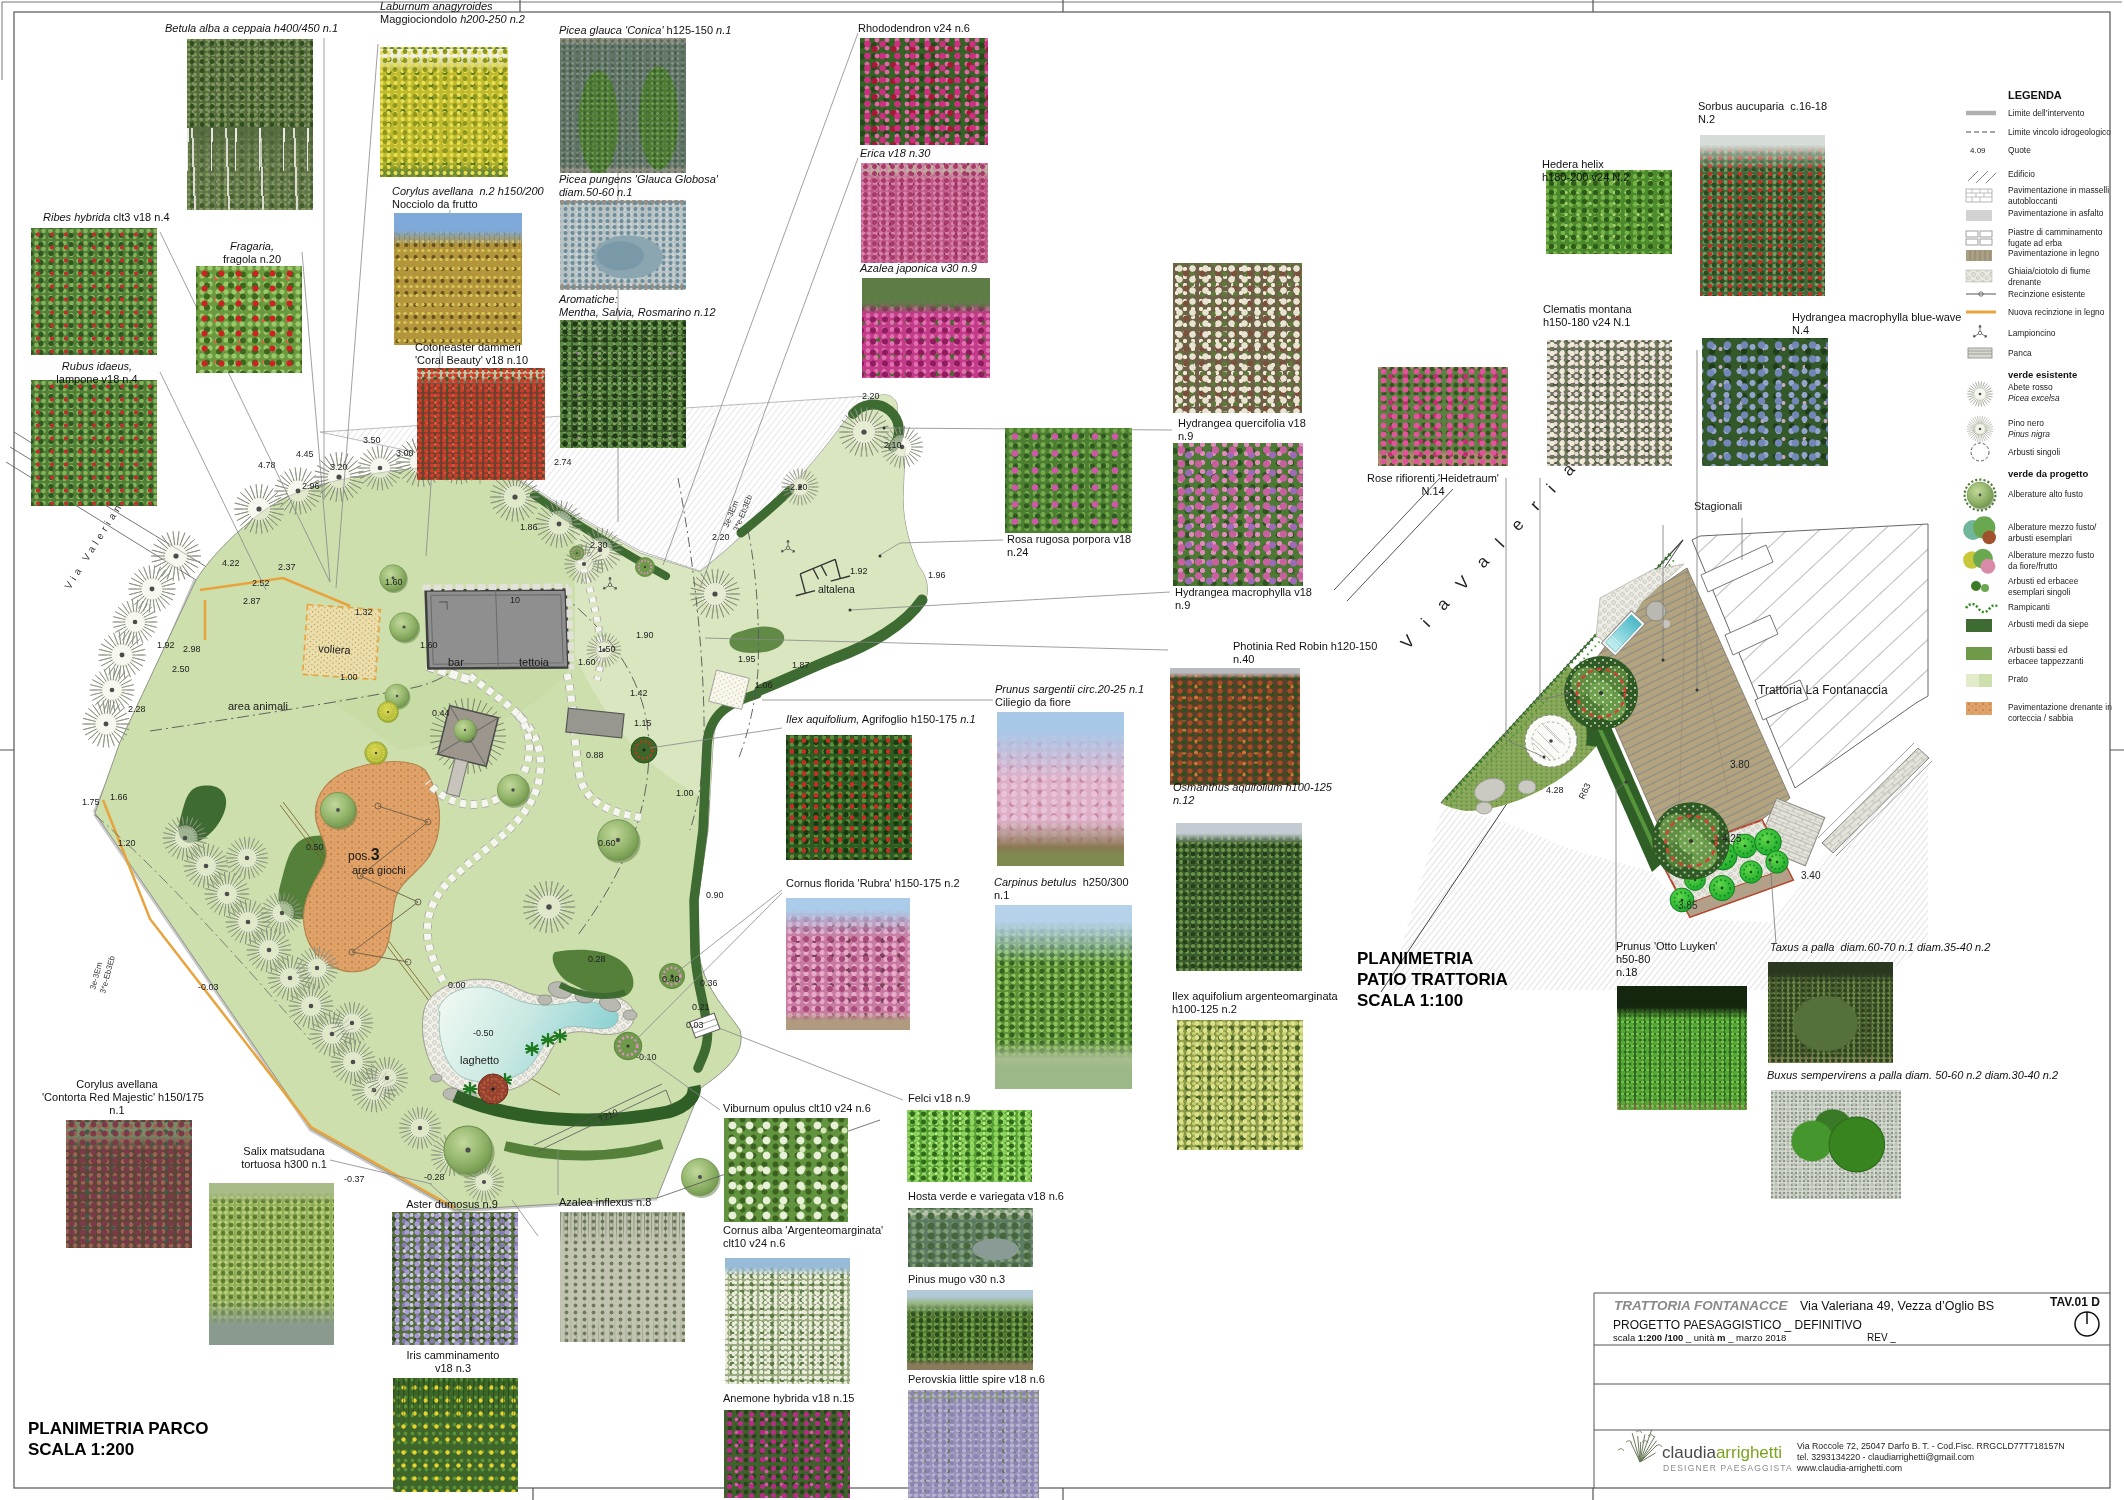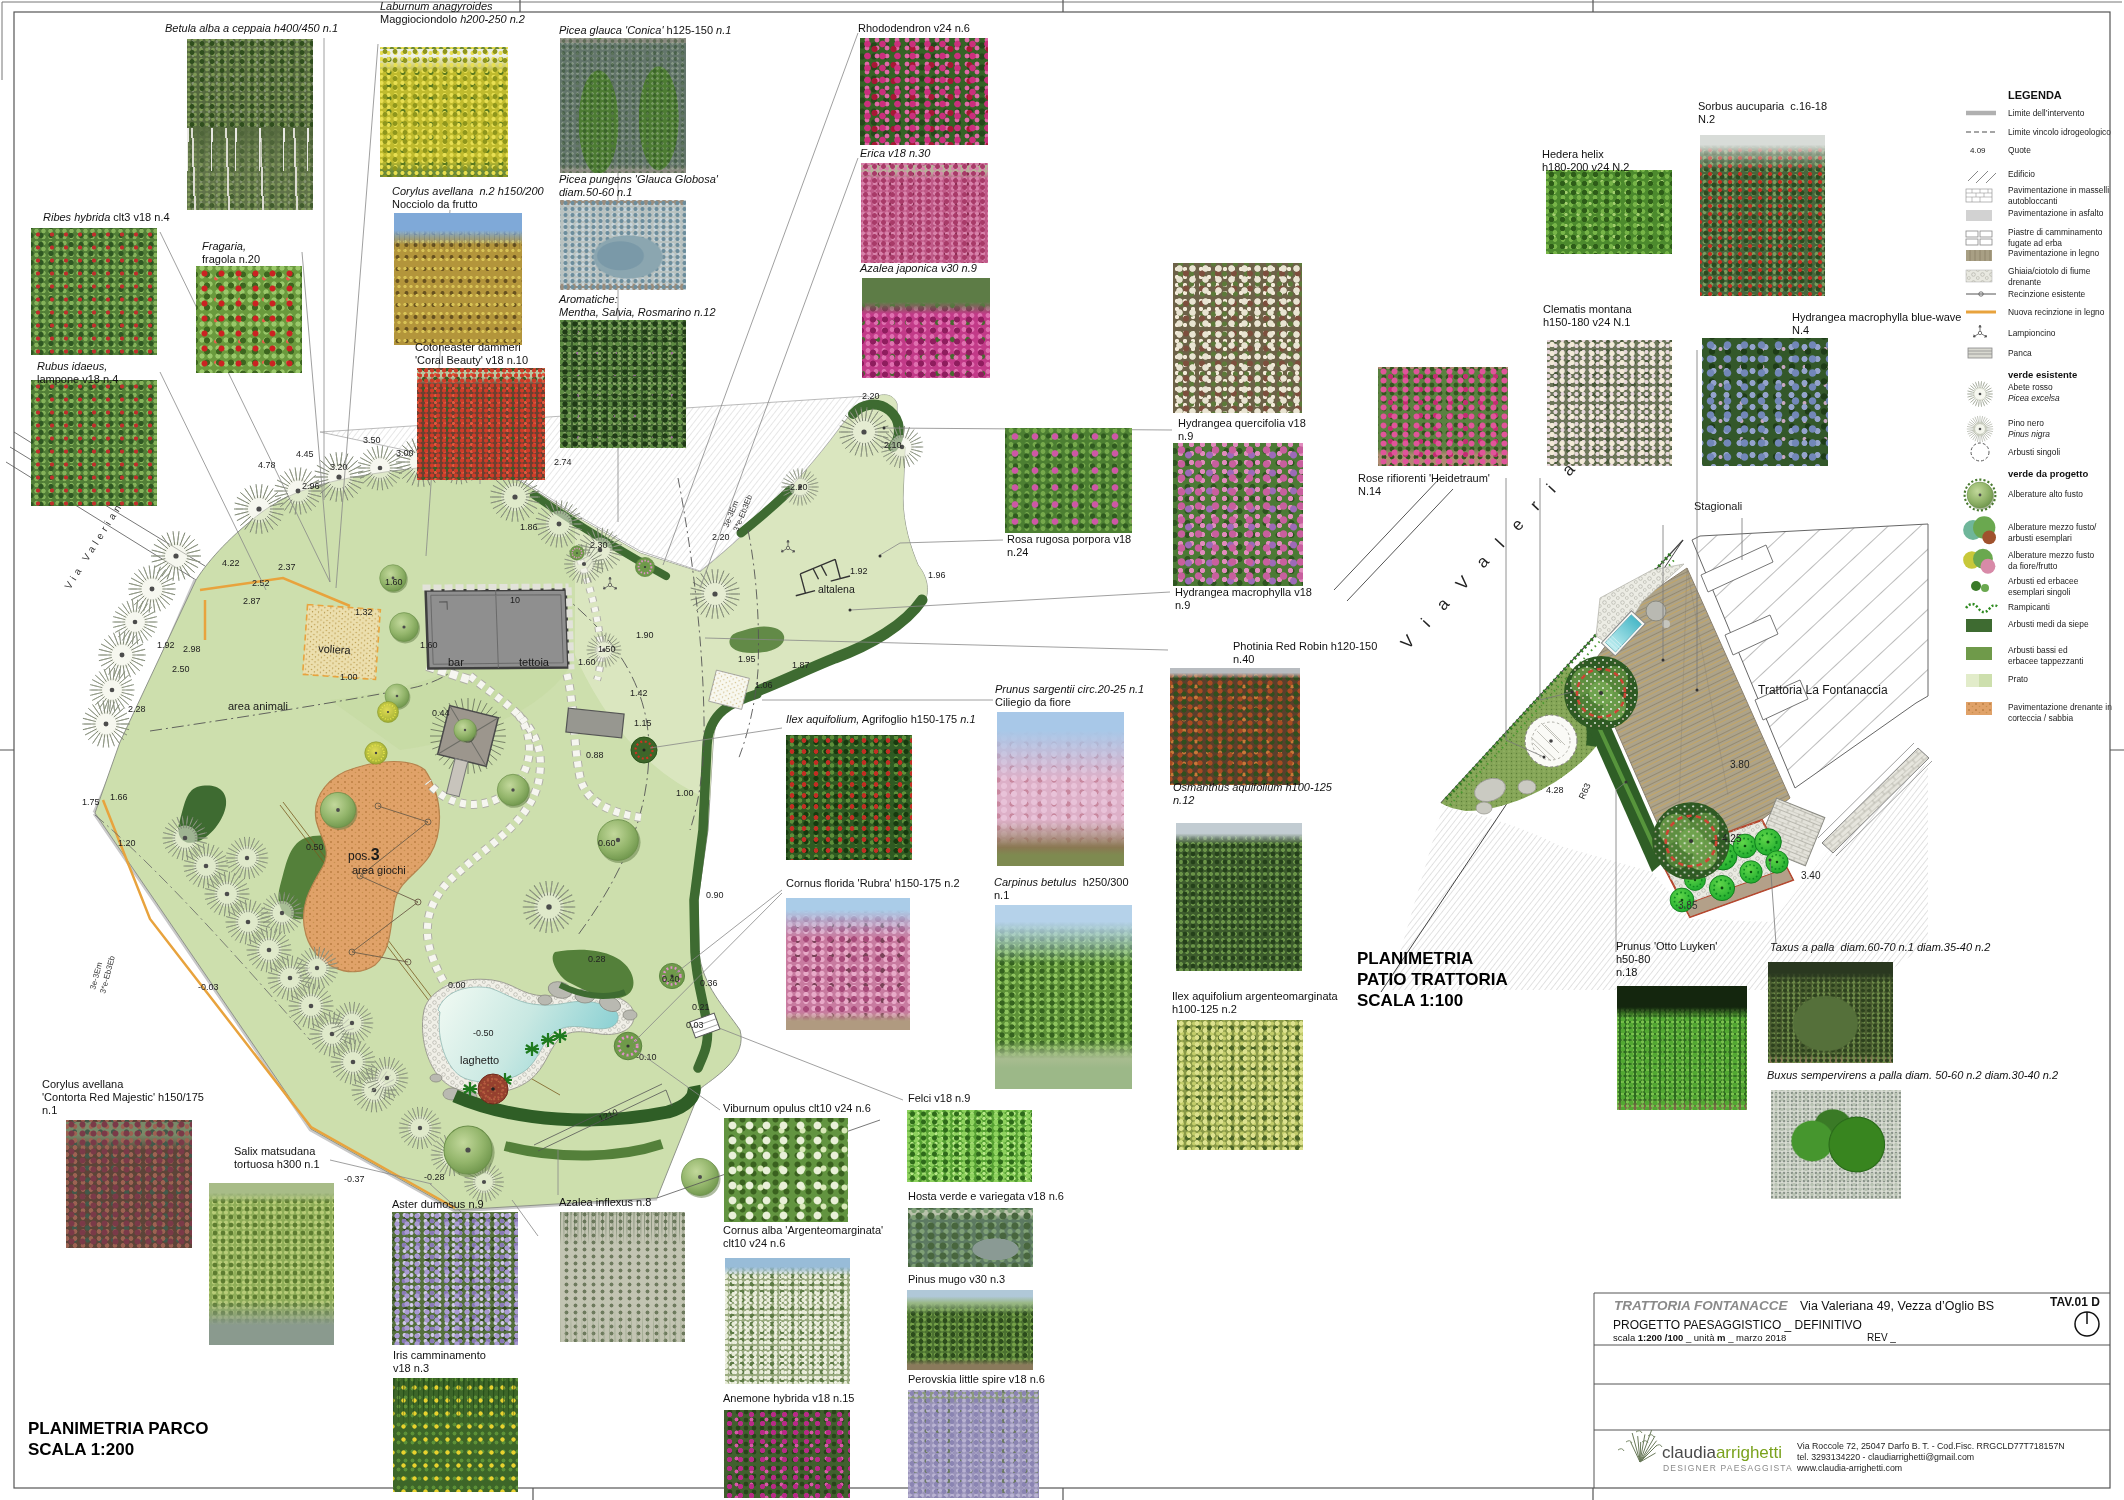--- a/index.html
+++ b/index.html
@@ -861,7 +861,7 @@
 
 <div class="ph hedera" style="left:1546px;top:170px;width:126px;height:84px"></div>
 
-<div class="lb" style="left:1542px;top:148px">Hedera helix
+<div class="lb" style="left:1542px;top:158px">Hedera helix
 h180-200 v24 N.2</div>
 
 <div class="ph sorbus" style="left:1700px;top:135px;width:125px;height:161px"></div>

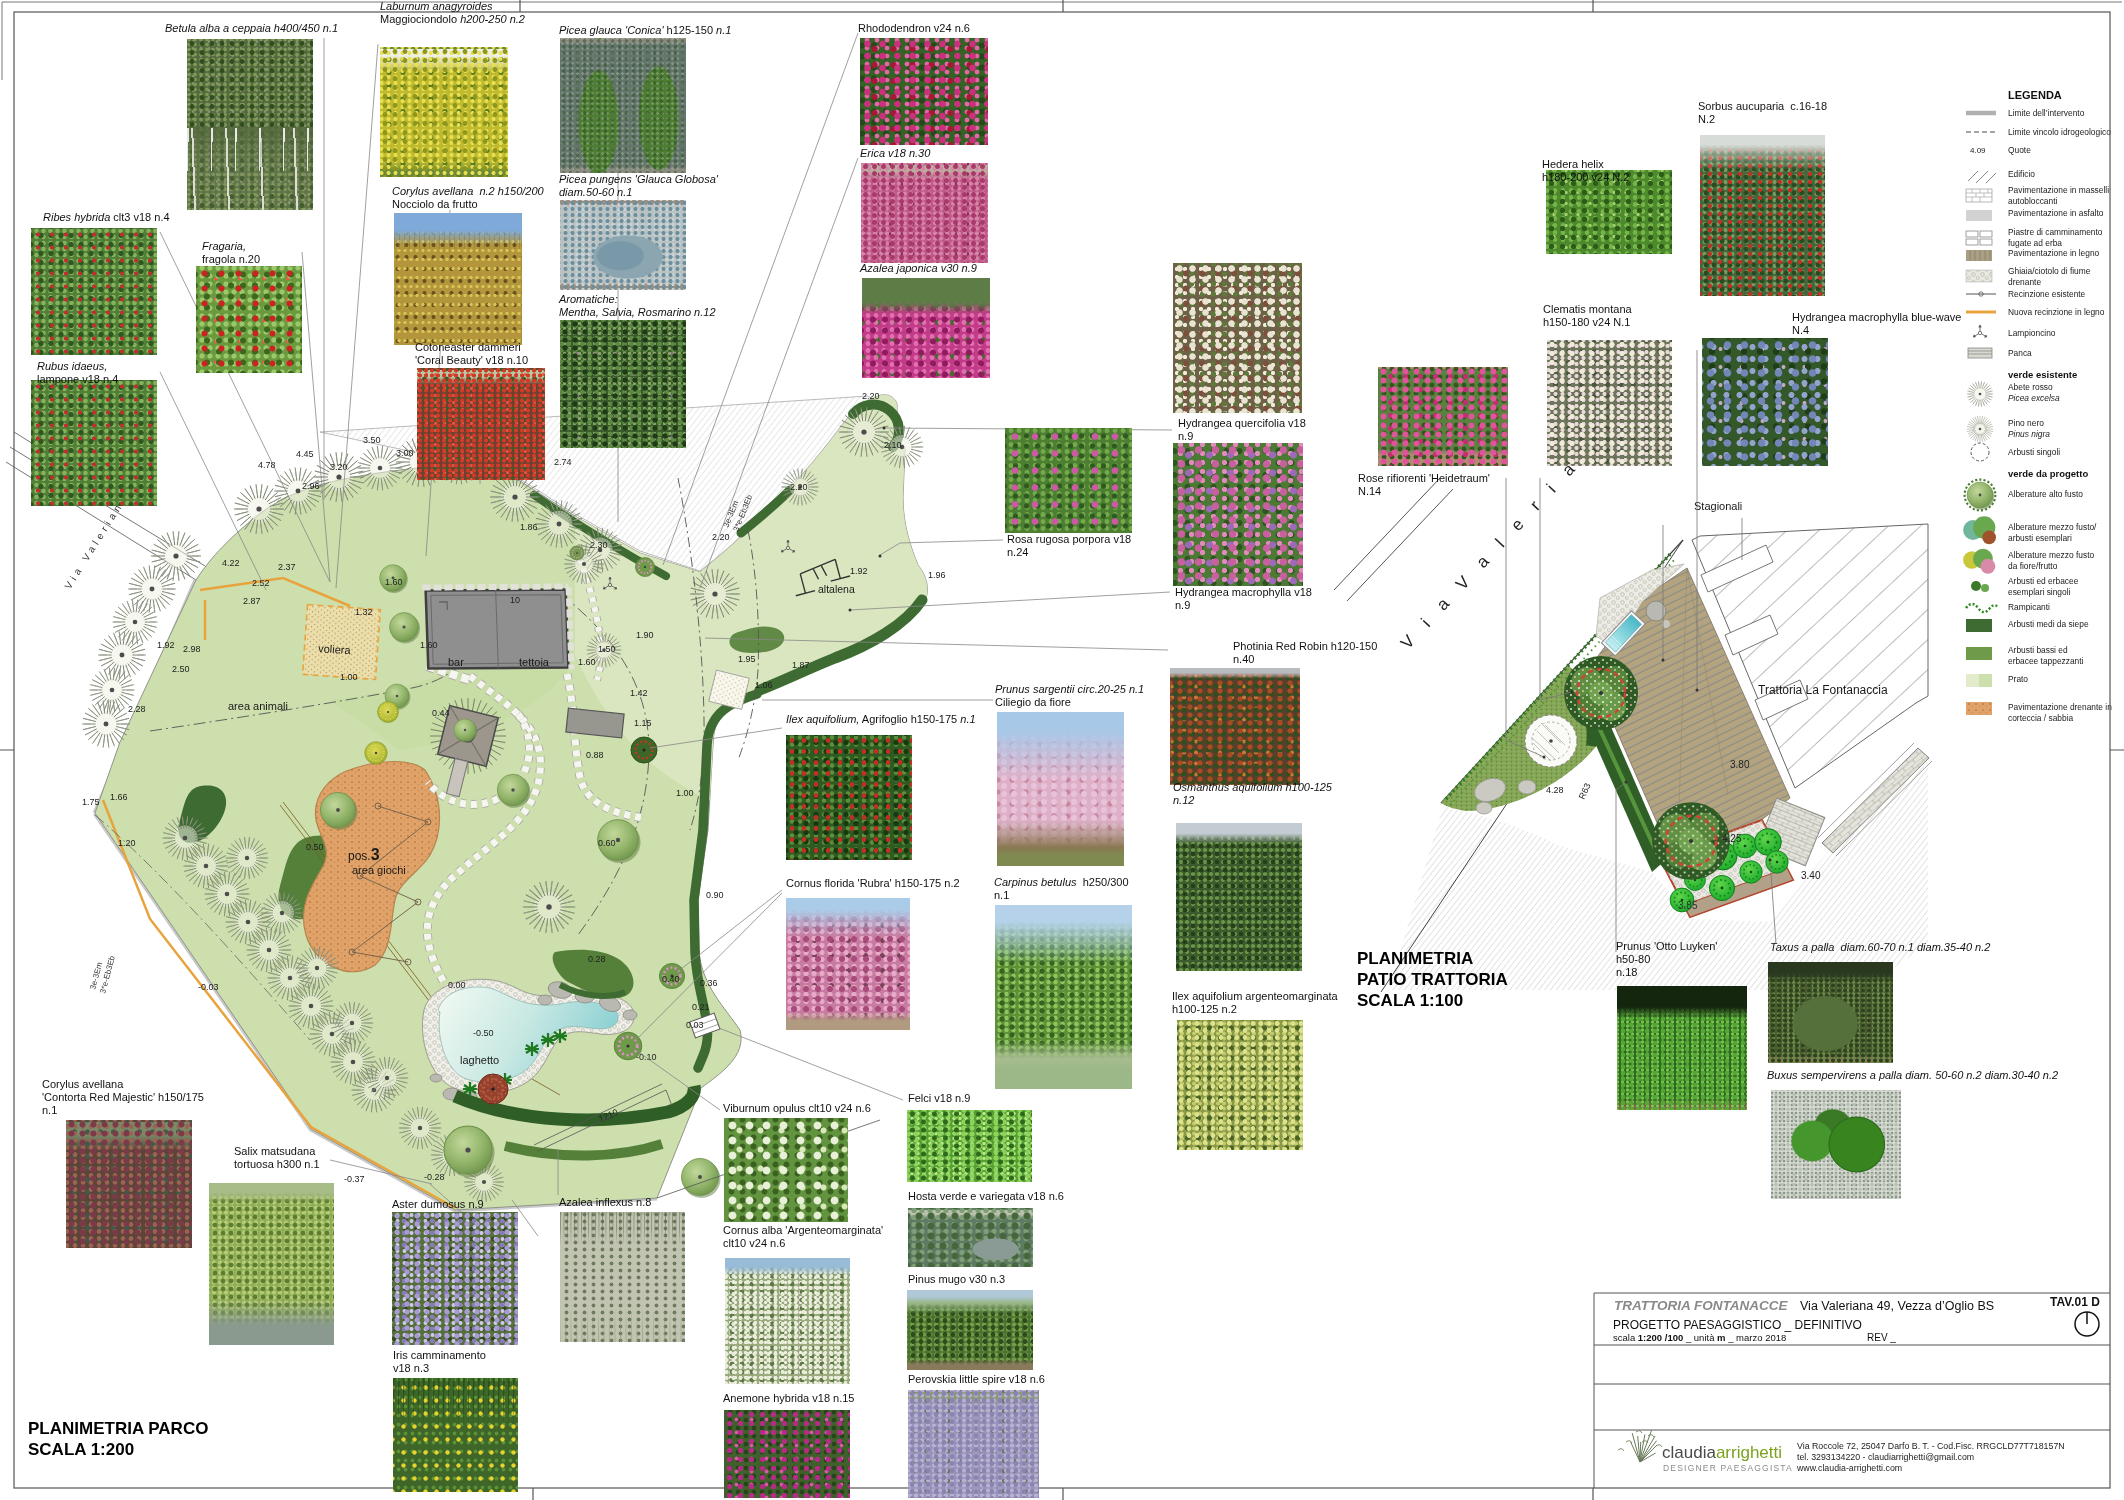--- a/index.html
+++ b/index.html
@@ -6,7 +6,7 @@
 #sheet{position:relative;width:2124px;height:1500px;background:#fff;font-family:"Liberation Sans",sans-serif;overflow:hidden}
 .lb{position:absolute;font-size:11px;line-height:13px;color:#111;white-space:pre}
 .it{font-style:italic}
-.rt{text-align:left}
+.rt{text-align:center}
 .ph{position:absolute;background-position:0 0,5px 3px,2px 6px,8px 2px,3px 5px,1px 1px}
 #mainsvg{position:absolute;left:0;top:0}
 .big{font-size:17px;font-weight:bold;line-height:21px;color:#000}

